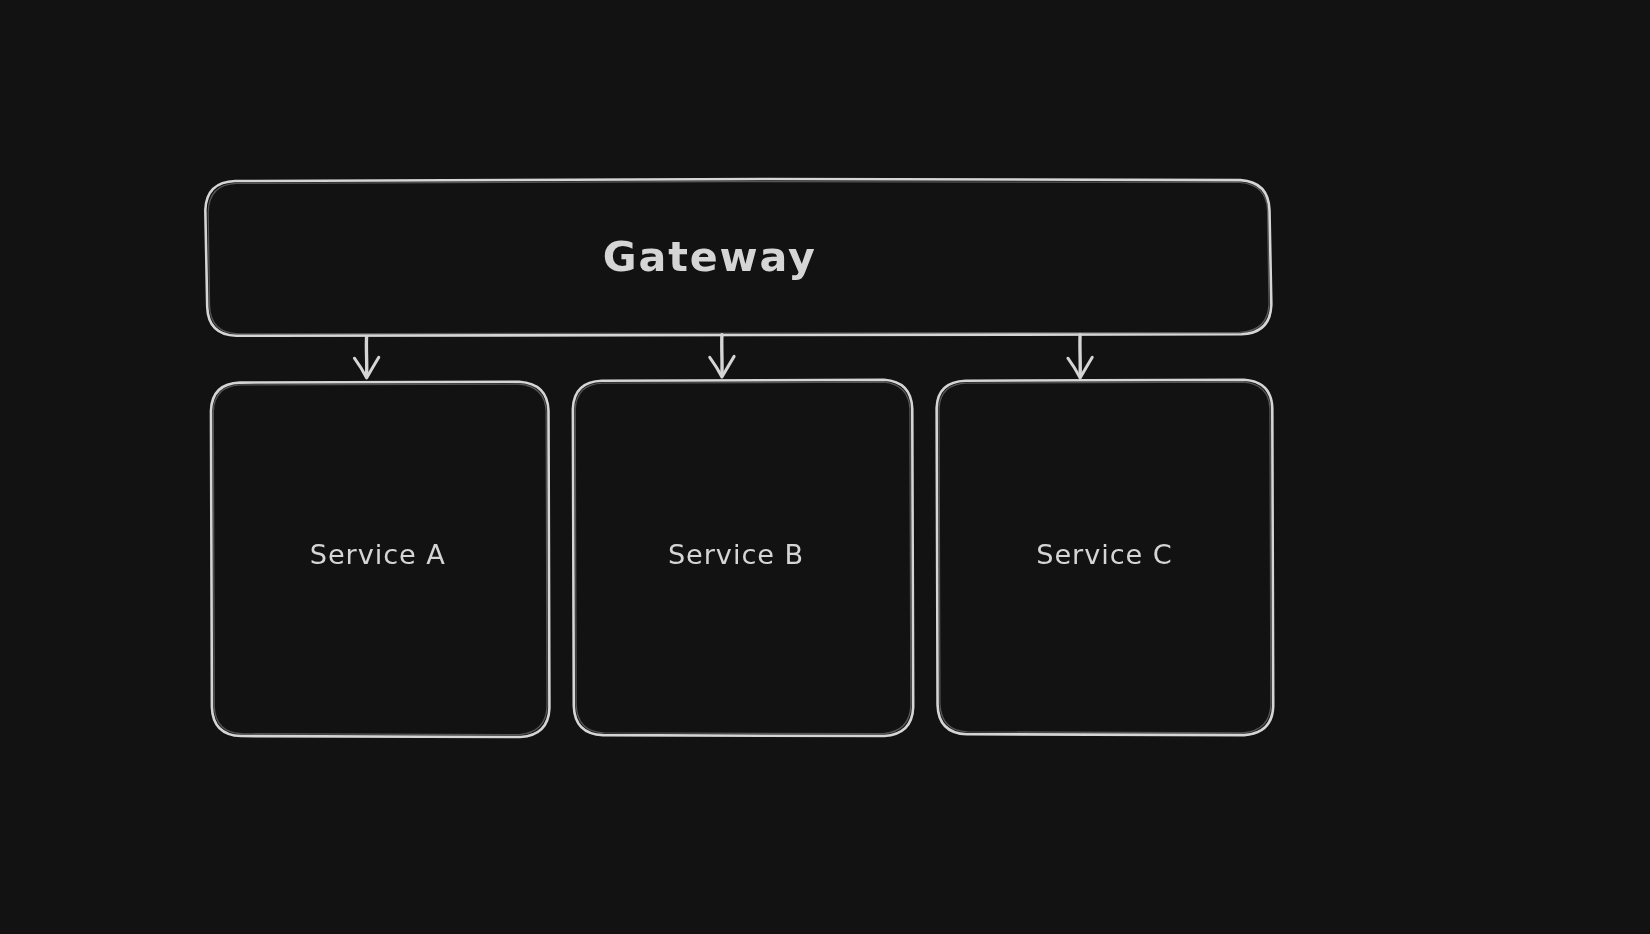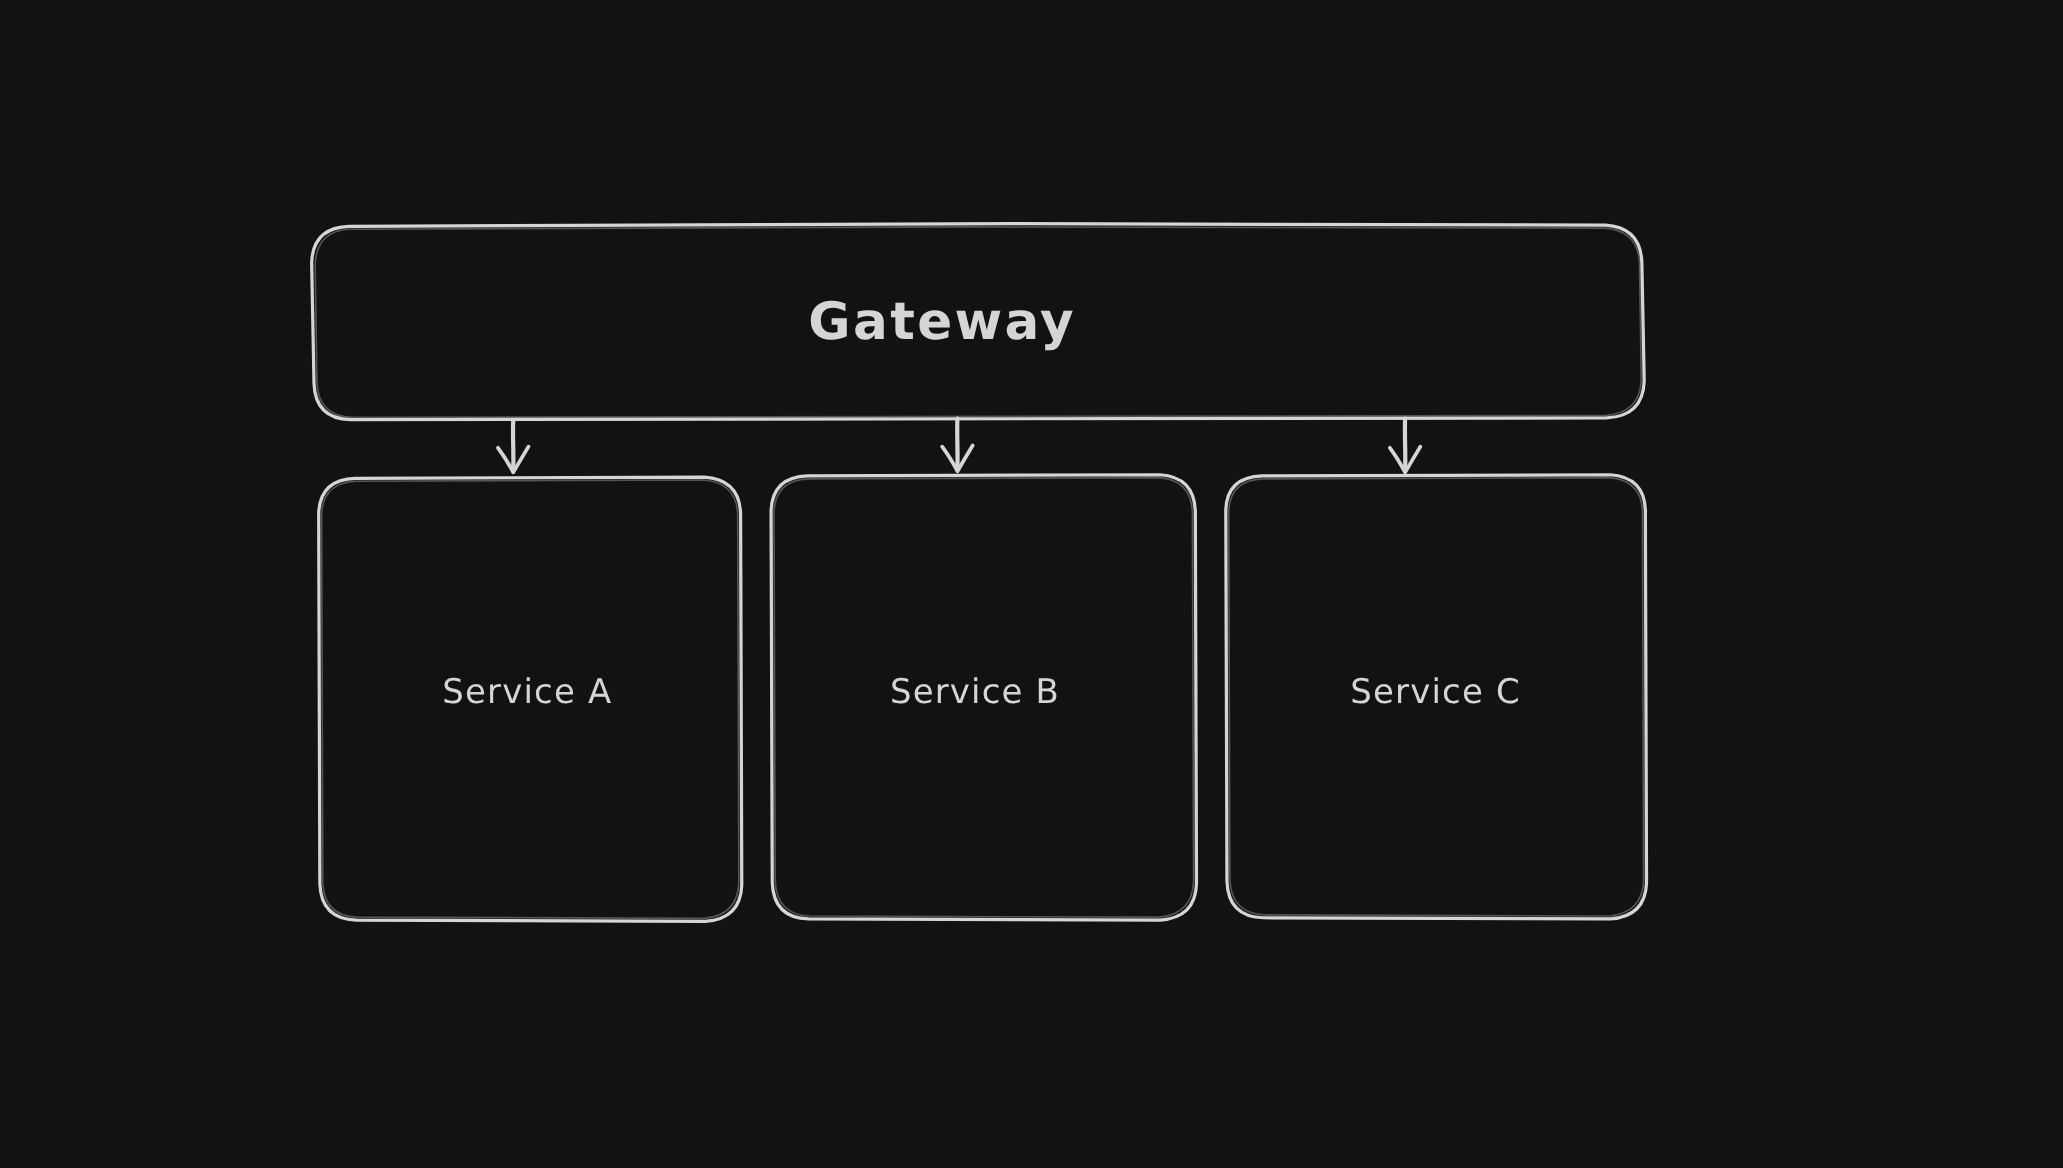--- a/index.html
+++ b/index.html
@@ -19,7 +19,6 @@
     height: 934px;
     background: var(--bg);
     overflow: hidden;
-    margin-left: 44px;
   }
   .diagram-svg {
     position: absolute;

